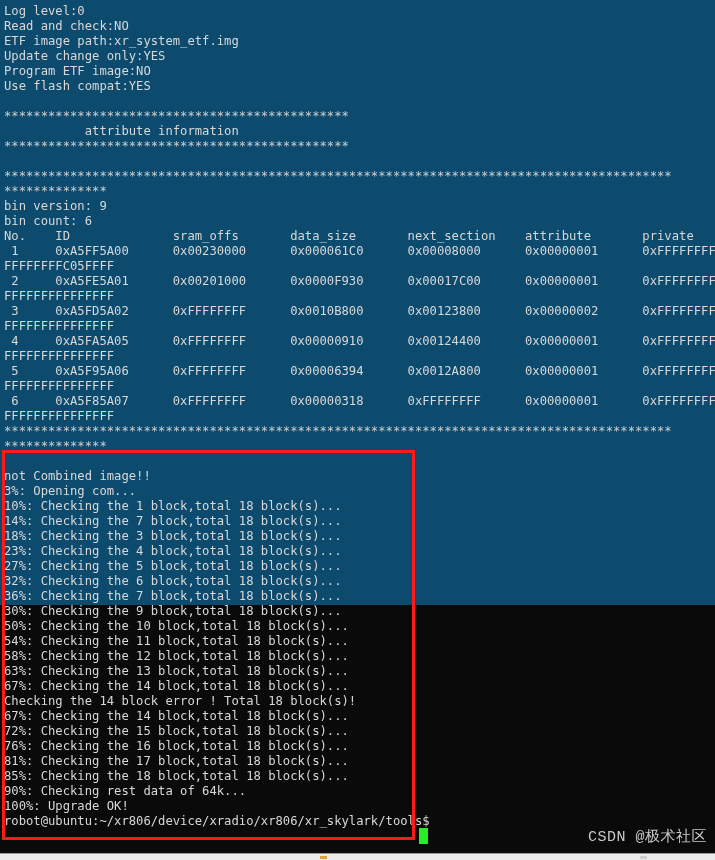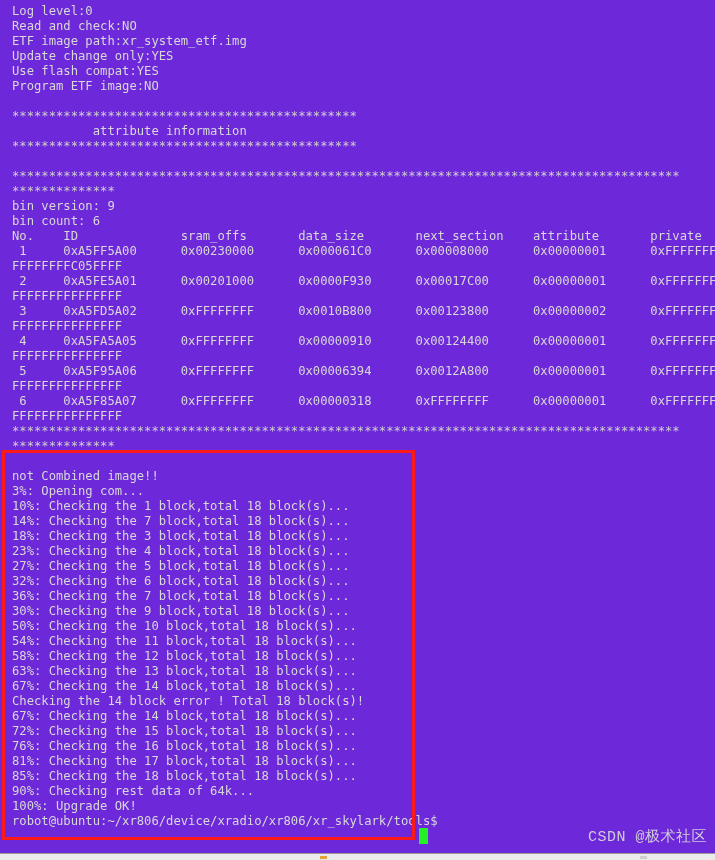--- a/index.html
+++ b/index.html
@@ -20,9 +20,9 @@
     left: 0;
     top: 0;
     width: 715px;
-    height: 853px;
-    background: #6d28d9;
-    padding: 4px 0 0 12px;
+    height: 605px;
+    background: #0c4a6e;
+    padding: 4px 0 0 4px;
     box-sizing: border-box;
   }
   .line {

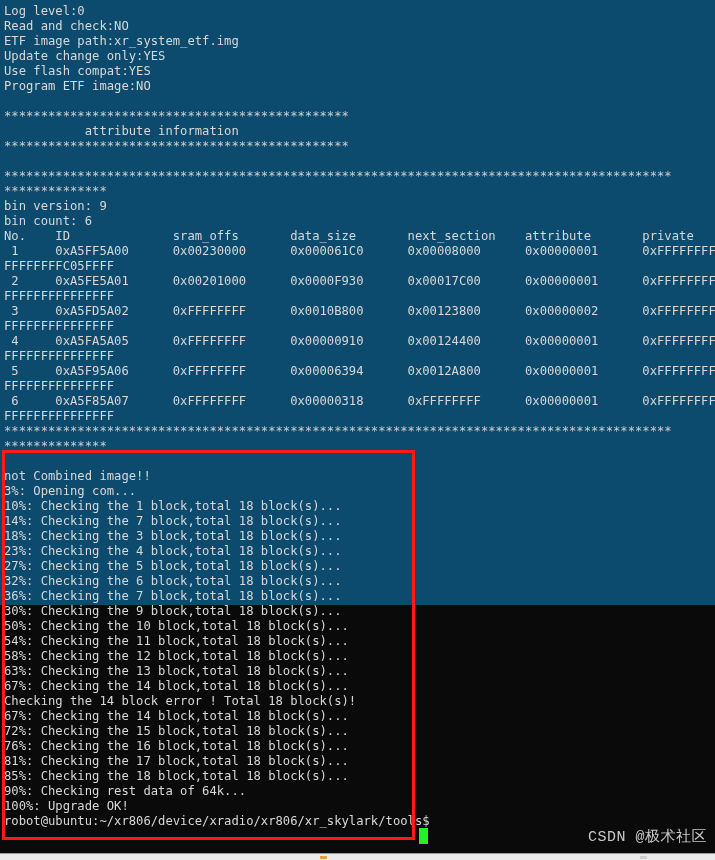--- a/index.html
+++ b/index.html
@@ -93,8 +93,8 @@
         <div class="line">Read and check:NO</div>
         <div class="line">ETF image path:xr_system_etf.img</div>
         <div class="line">Update change only:YES</div>
+        <div class="line">Program ETF image:NO</div>
         <div class="line">Use flash compat:YES</div>
-        <div class="line">Program ETF image:NO</div>
         <div class="line blank"></div>
         <div class="line stars">***********************************************</div>
         <div class="line">           attribute information</div>

